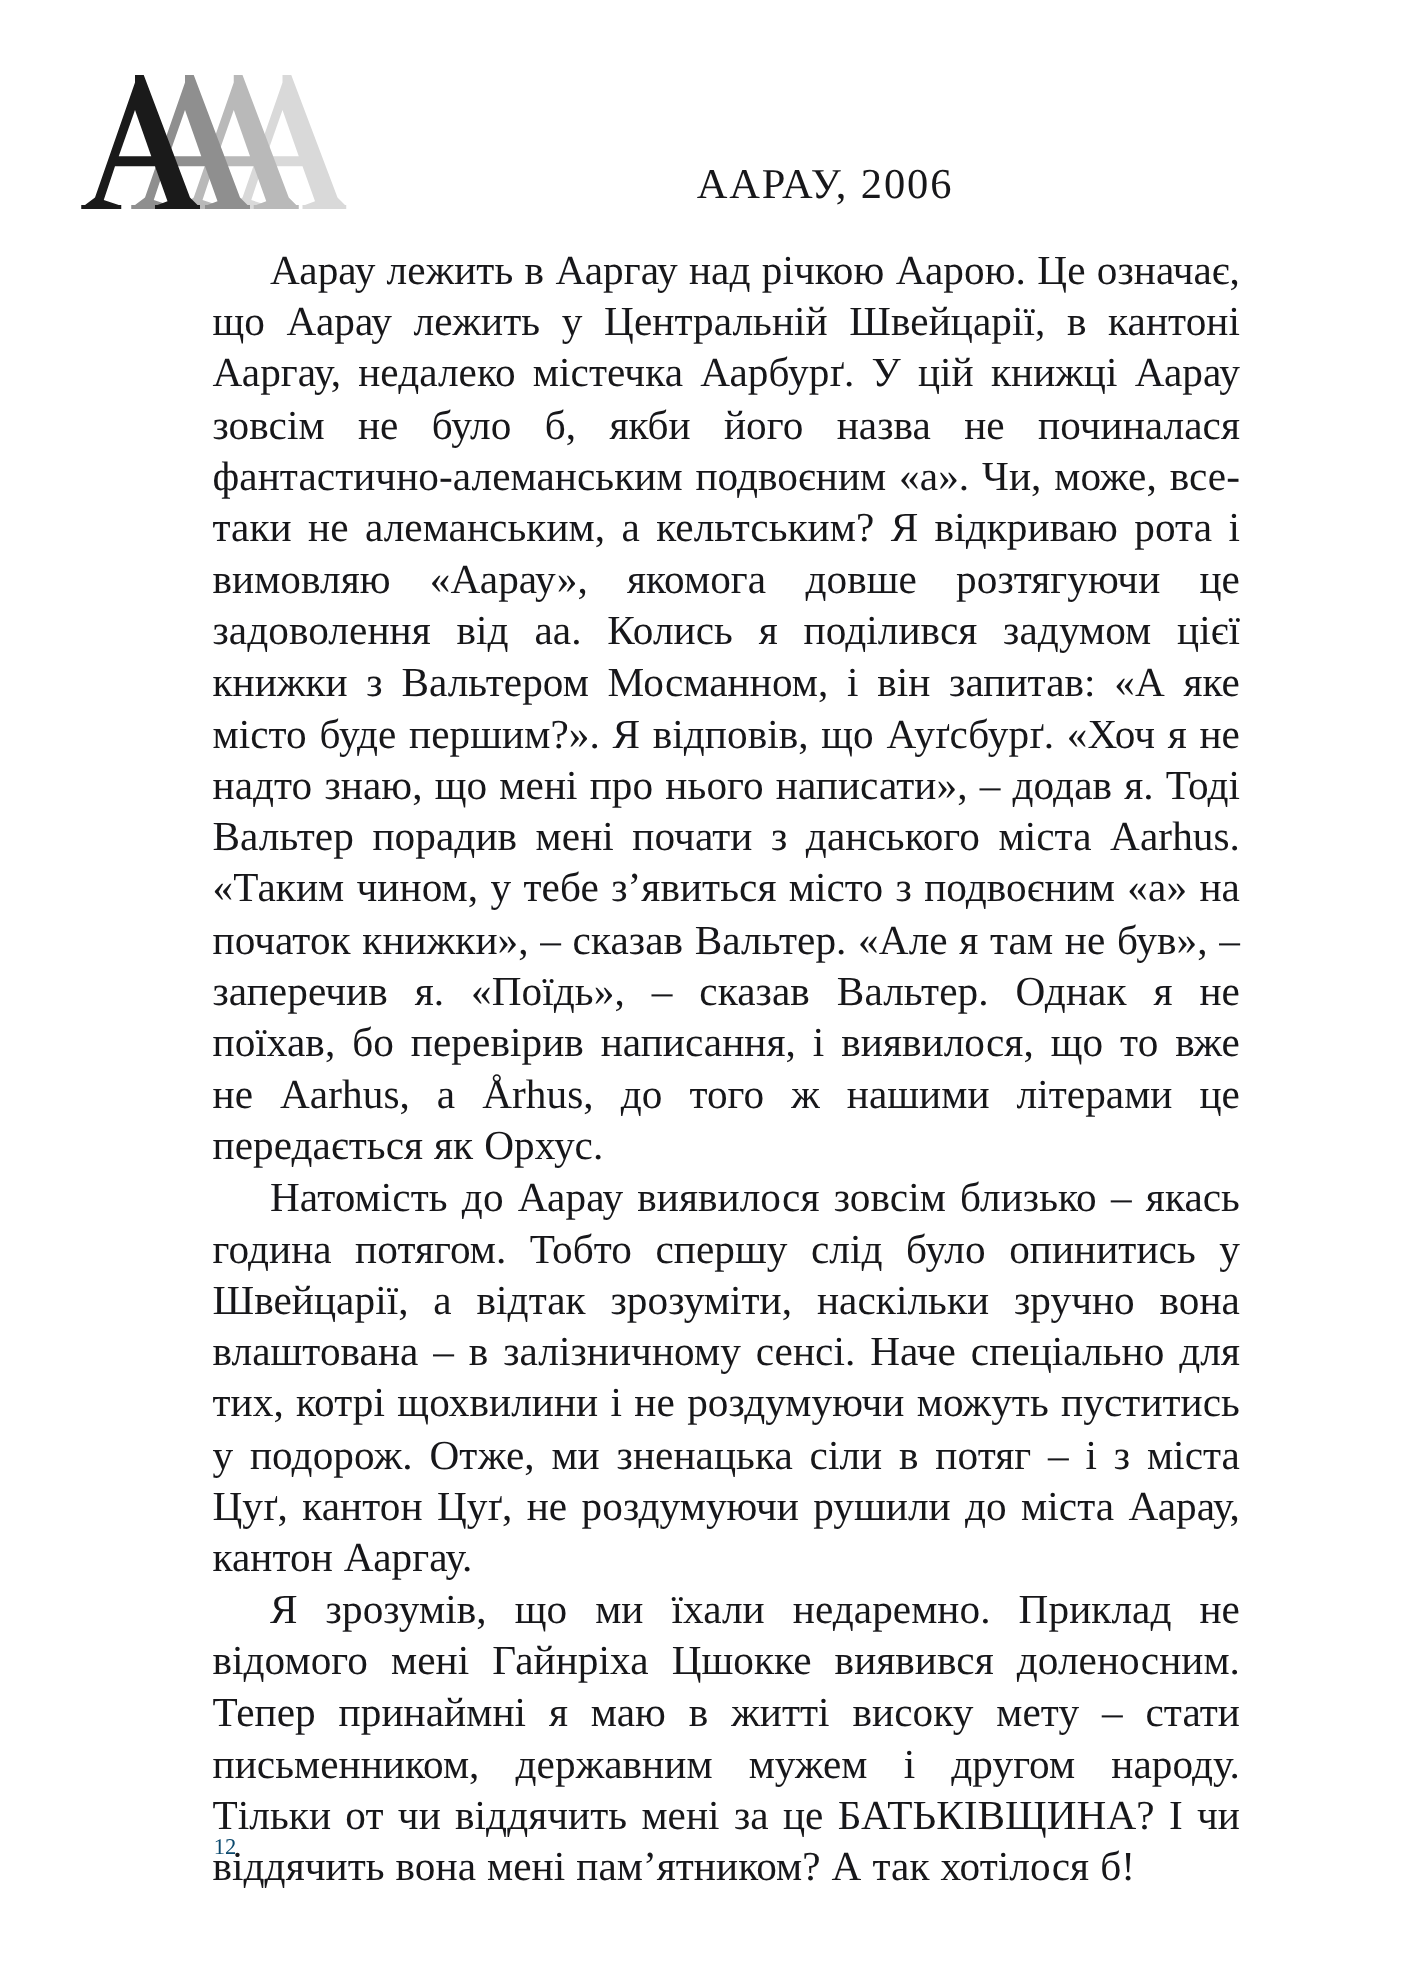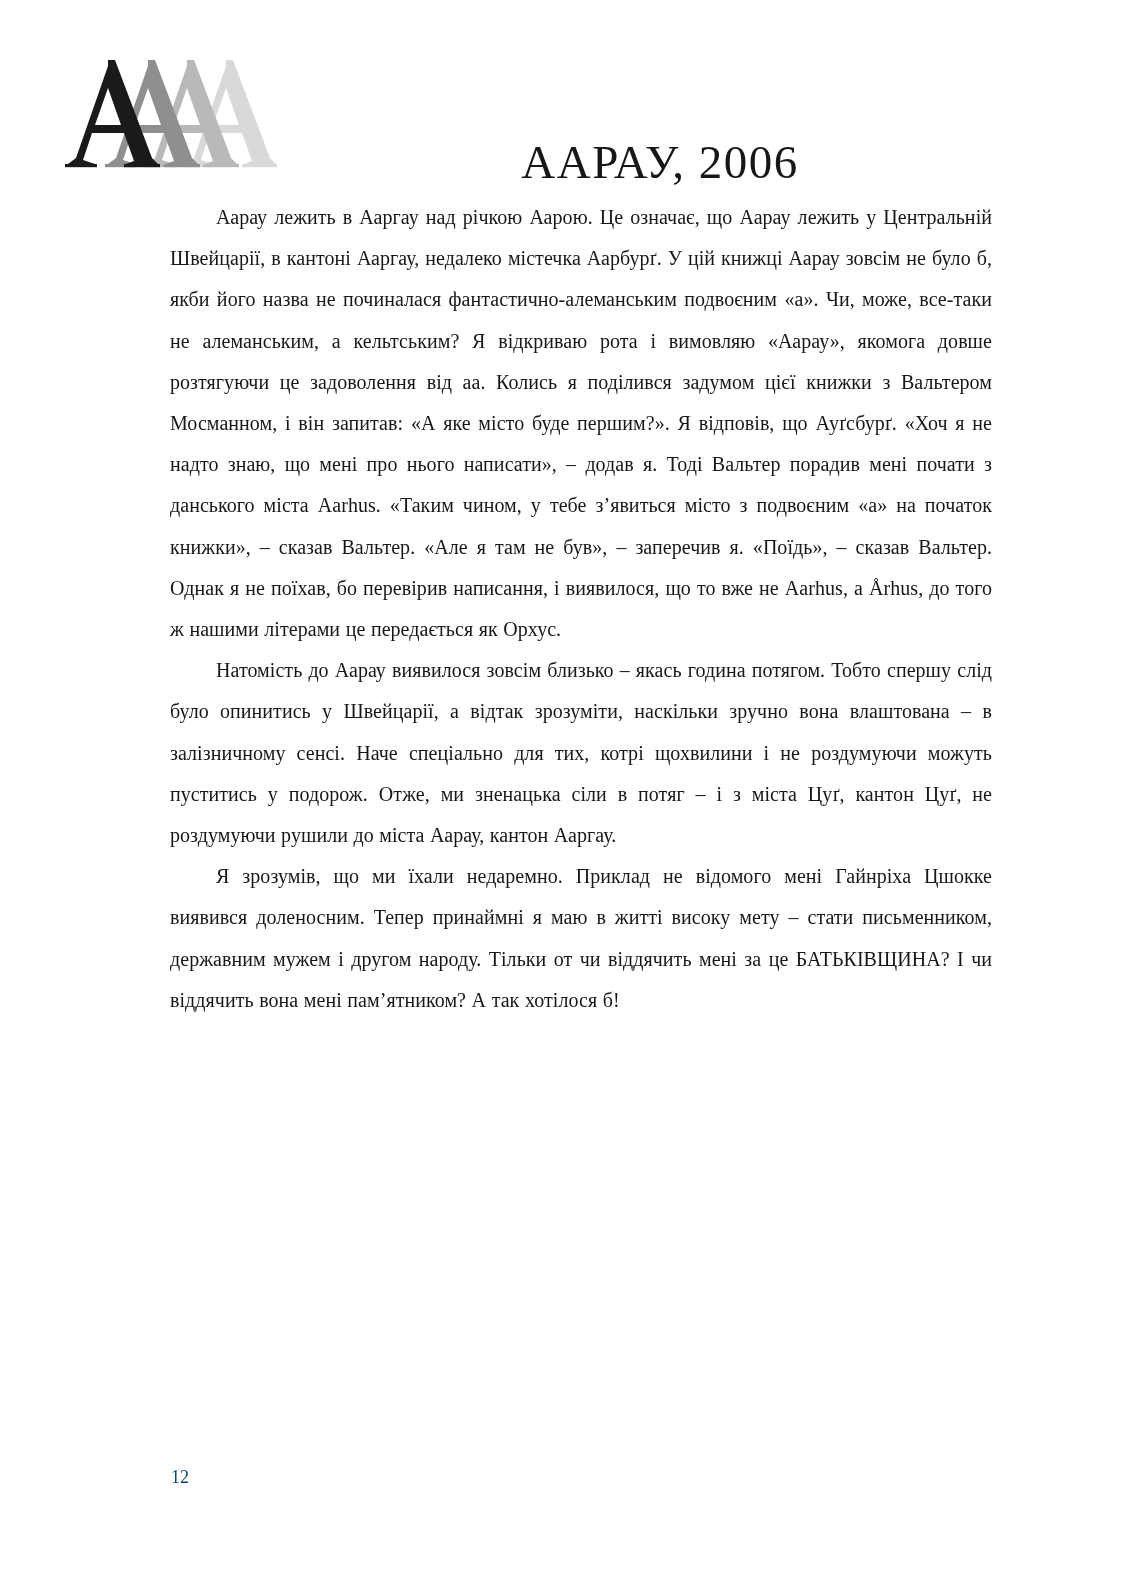--- a/index.html
+++ b/index.html
@@ -40,7 +40,7 @@
     top: 108px;
     width: 720px;
     text-align: center;
-    font-size: 47px;
+    font-size: 34px;
     line-height: 1;
     letter-spacing: 1.5px;
     font-weight: 400;

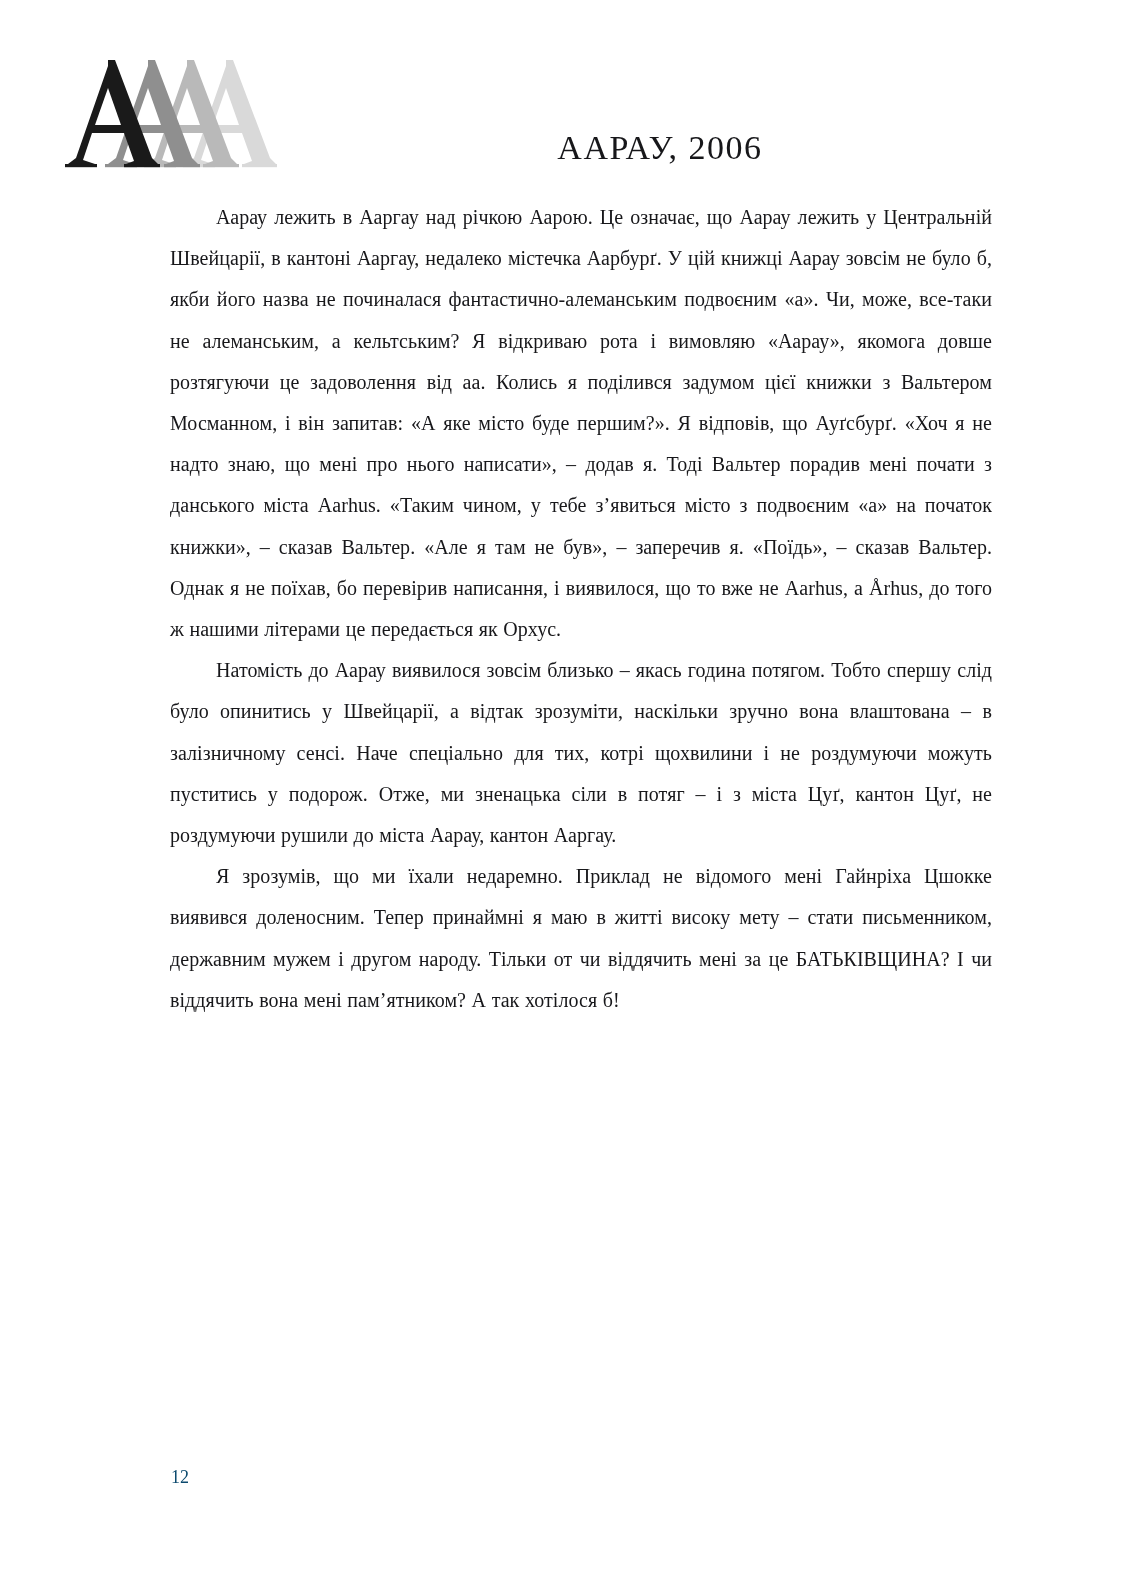--- a/index.html
+++ b/index.html
@@ -60,7 +60,7 @@
     margin: 0;
     text-indent: 46px;
     text-align: justify;
-    font-size: 20px;
+    font-size: 33px;
     line-height: 41.2px;
     letter-spacing: 0.05px;
     word-spacing: 0.5px;

